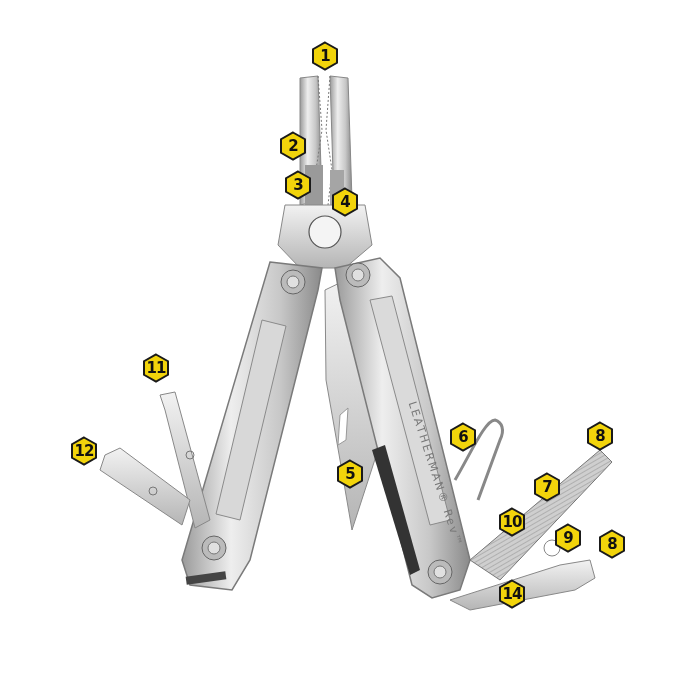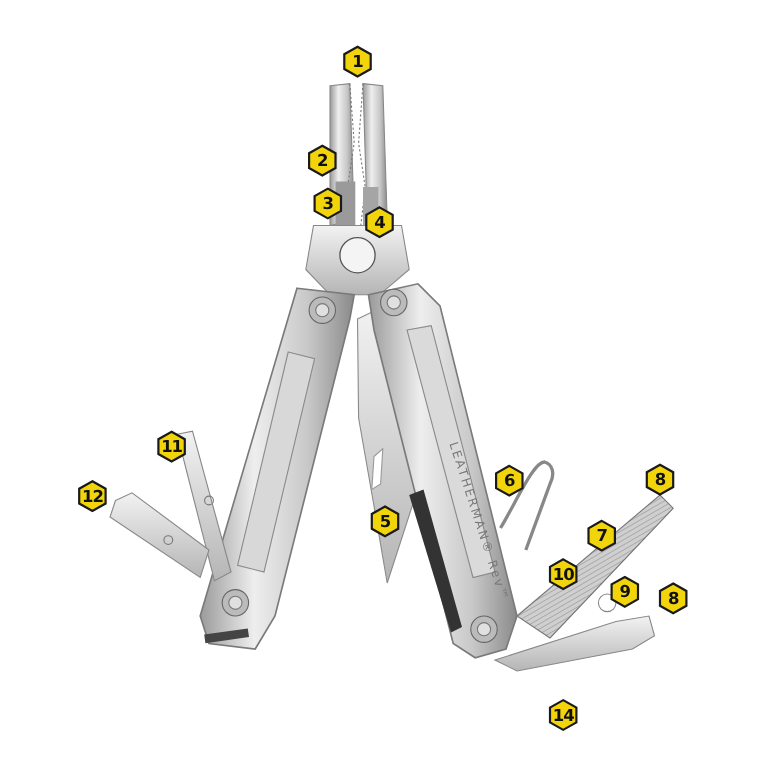--- a/index.html
+++ b/index.html
@@ -153,7 +153,7 @@
         </svg>
         <span>10</span>
       </div>
-      <div class="badge" style="left: 156px; top: 368px; margin-top: 38px;">
+      <div class="badge" style="left: 156px; top: 368px;">
         <svg viewBox="0 0 28 30">
           <polygon points="14,1.5 26,8.25 26,21.75 14,28.5 2,21.75 2,8.25" fill="#F2D40B" stroke="#1a1a1a" stroke-width="2"></polygon>
         </svg>

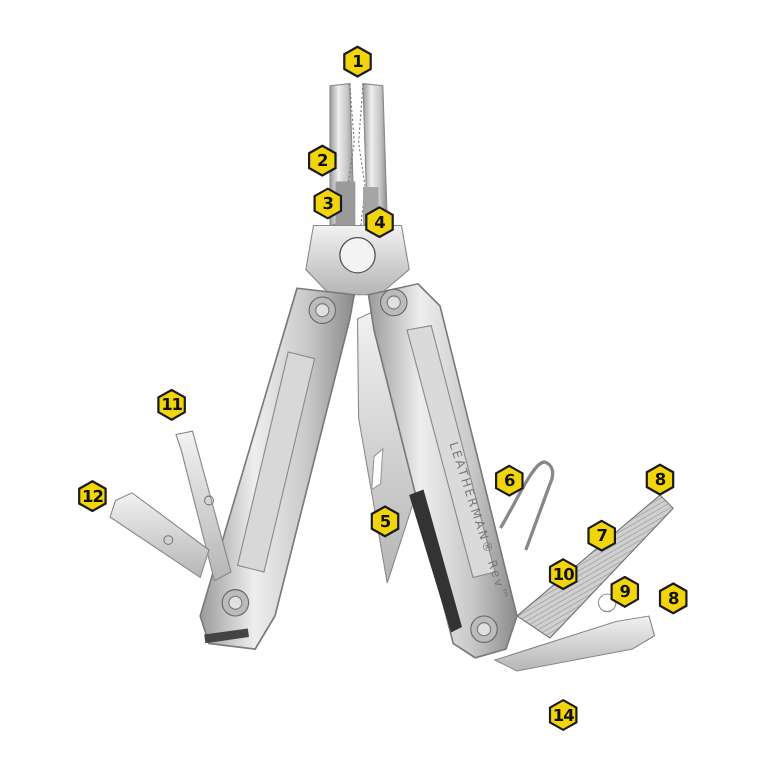--- a/index.html
+++ b/index.html
@@ -171,7 +171,7 @@
         </svg>
         <span>8</span>
       </div>
-      <div class="badge" style="left: 512px; top: 650px;">
+      <div class="badge" style="left: 512px; top: 594px;">
         <svg viewBox="0 0 28 30">
           <polygon points="14,1.5 26,8.25 26,21.75 14,28.5 2,21.75 2,8.25" fill="#F2D40B" stroke="#1a1a1a" stroke-width="2"></polygon>
         </svg>

